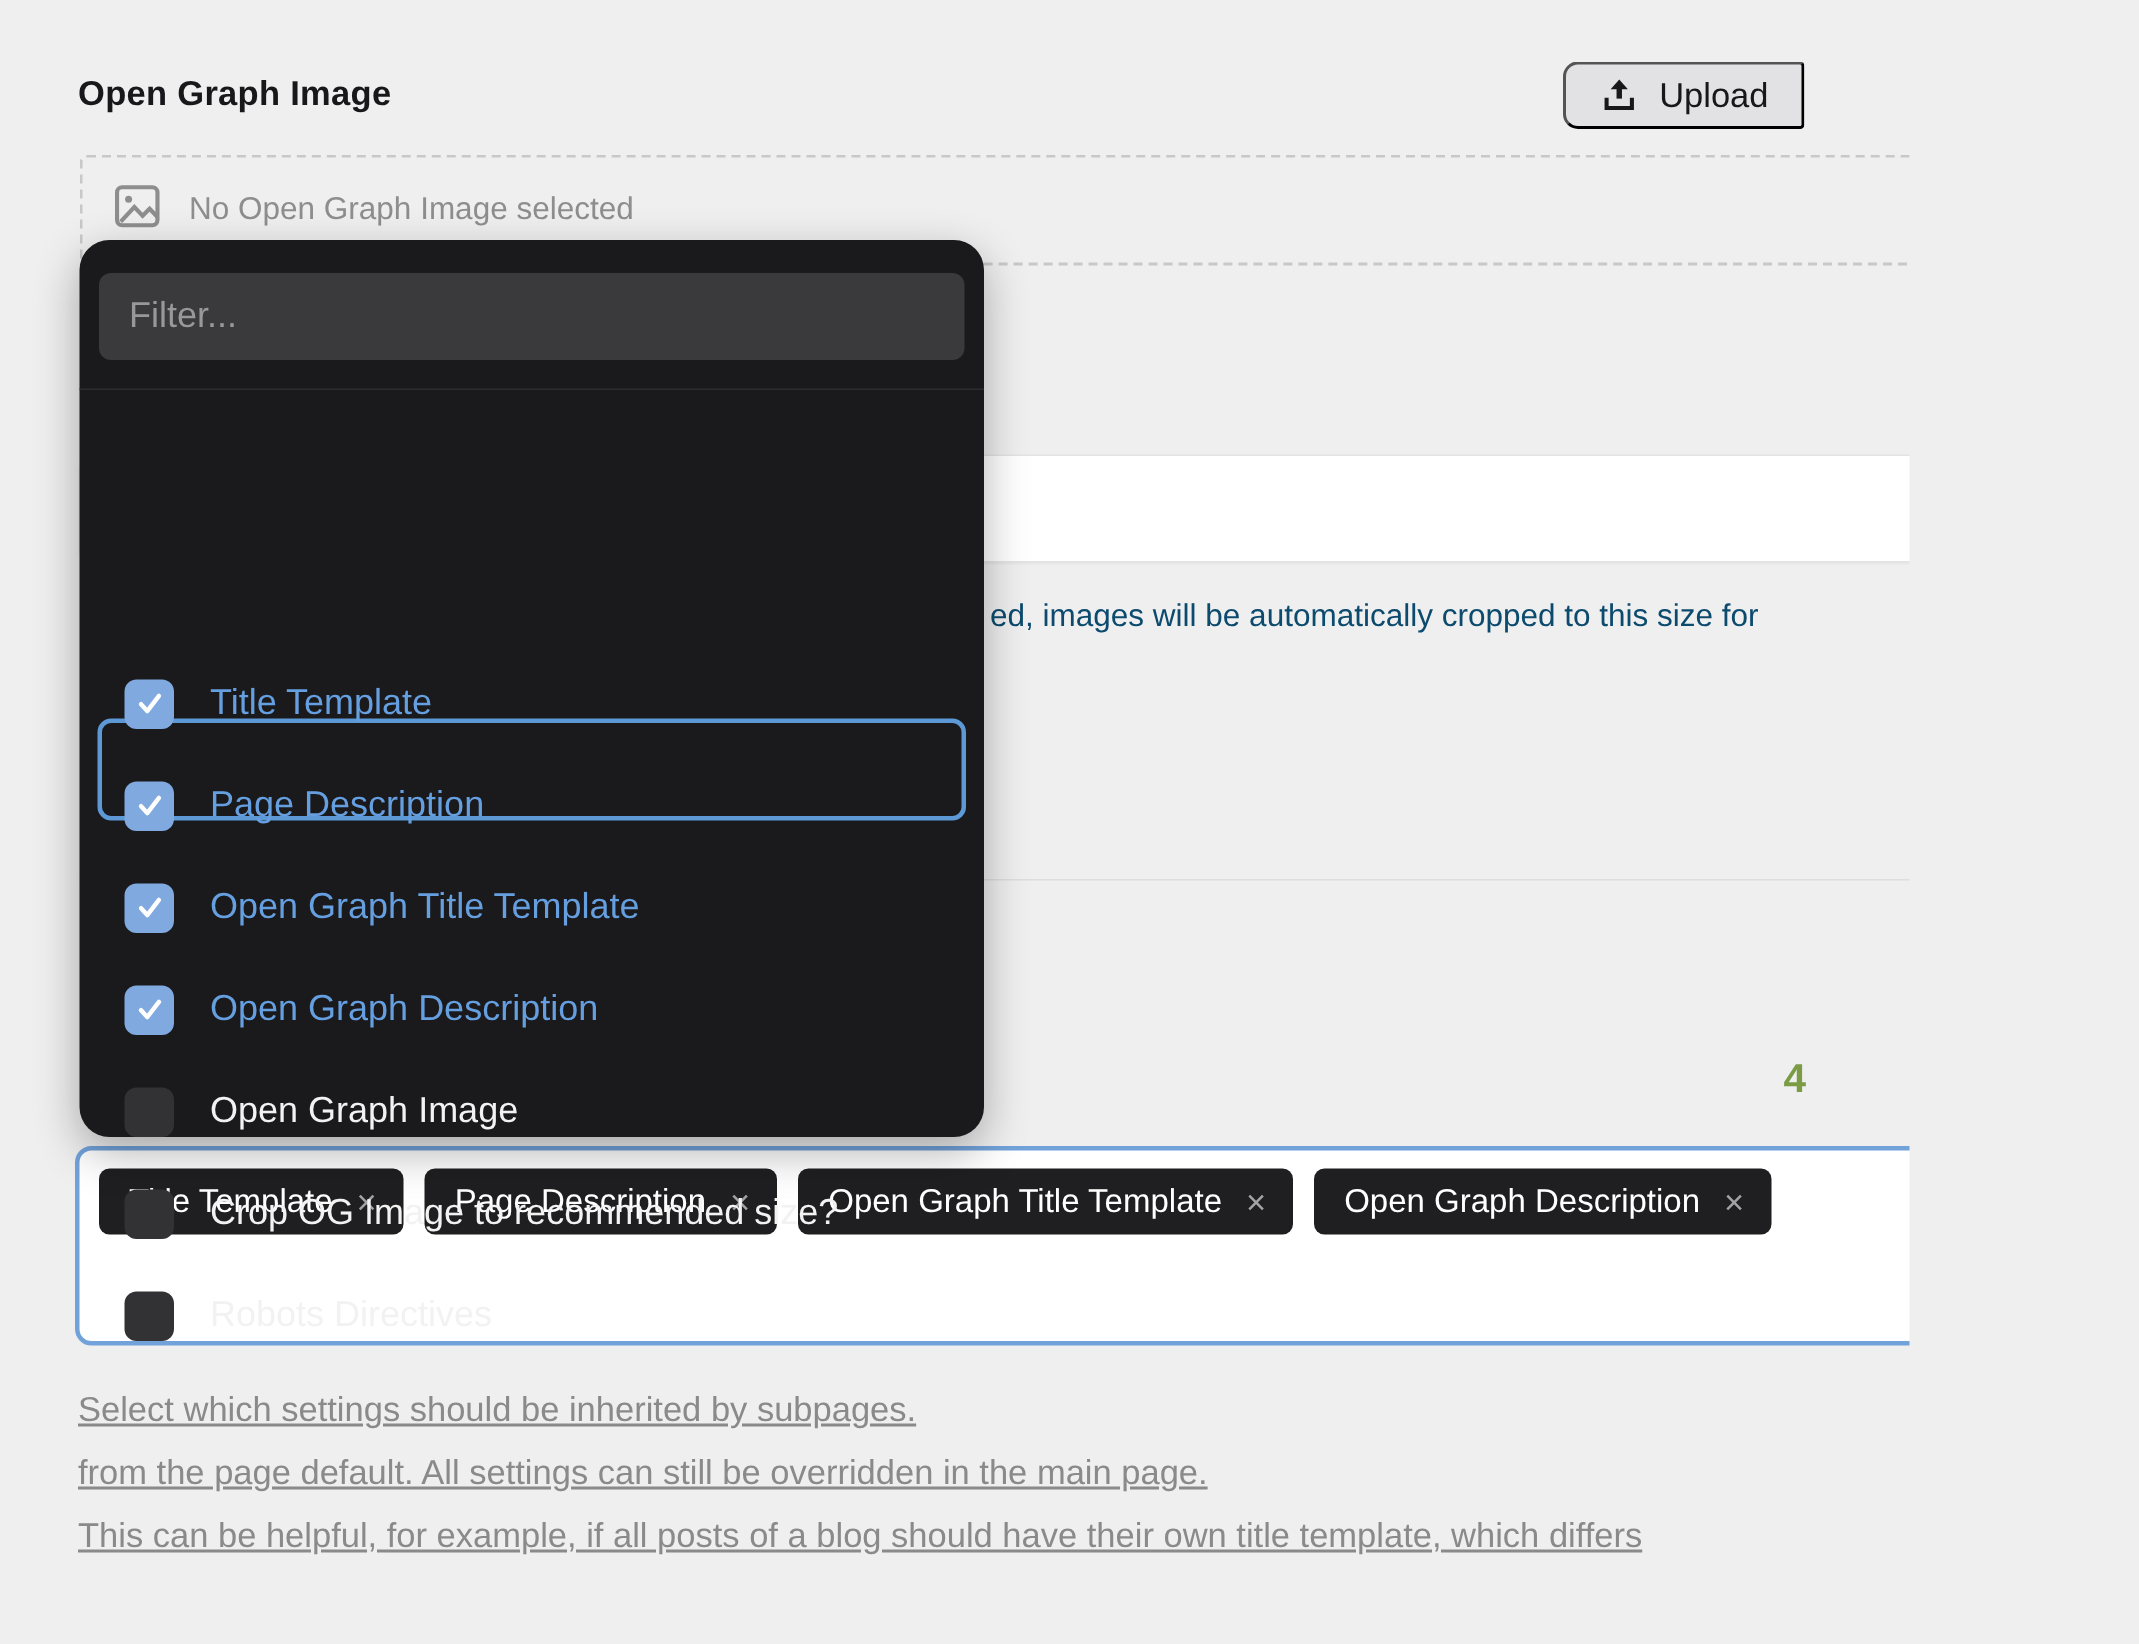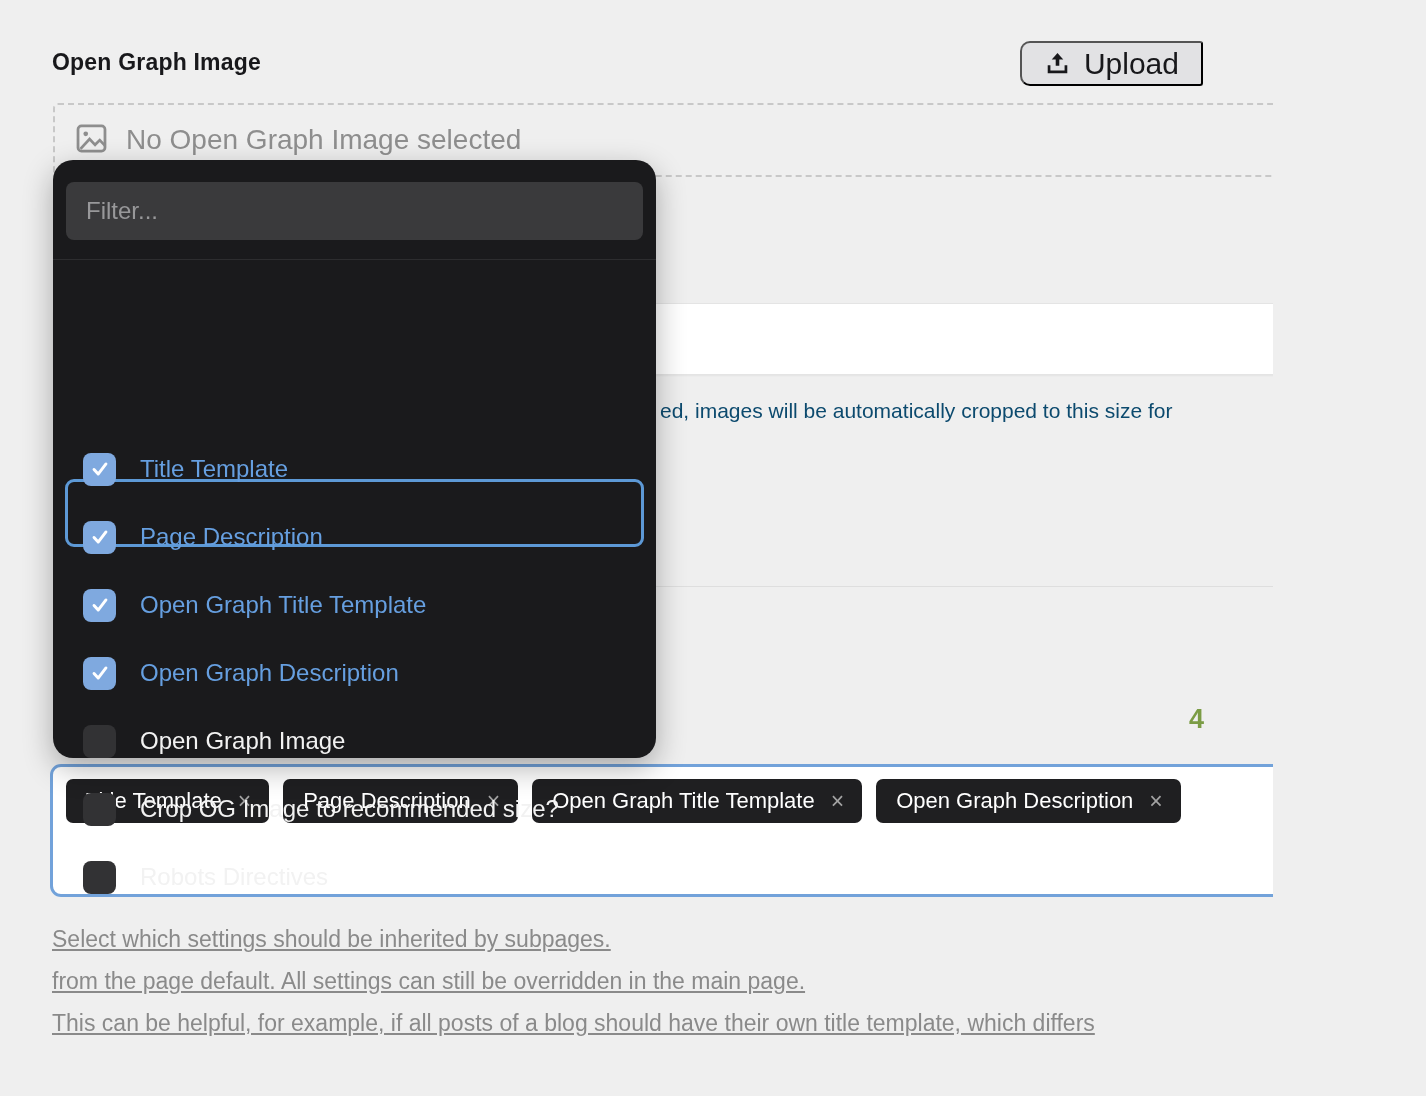--- a/index.html
+++ b/index.html
@@ -10,7 +10,7 @@
   
   .page-title { position:absolute; left:52px; top:49px; font-size:23px; font-weight:700; color:#18181b; letter-spacing:.2px; }
   .btn-group { position:absolute; top:41px; right:70px; display:flex; gap:3px; }
-  .btn { display:flex; align-items:center; gap:13px; height:45px; padding:0 22px; background:#e2e2e4; color:#18181b; font-size:30px; font-weight:500; cursor:pointer; }
+  .btn { display:flex; align-items:center; gap:13px; height:45px; padding:0 22px; background:#e2e2e4; color:#18181b; font-size:23px; font-weight:500; cursor:pointer; }
   .btn svg { display:block; }
   .btn-left  { border-radius:10px 3px 3px 10px; }
   .btn-right { border-radius:3px 10px 10px 3px; }

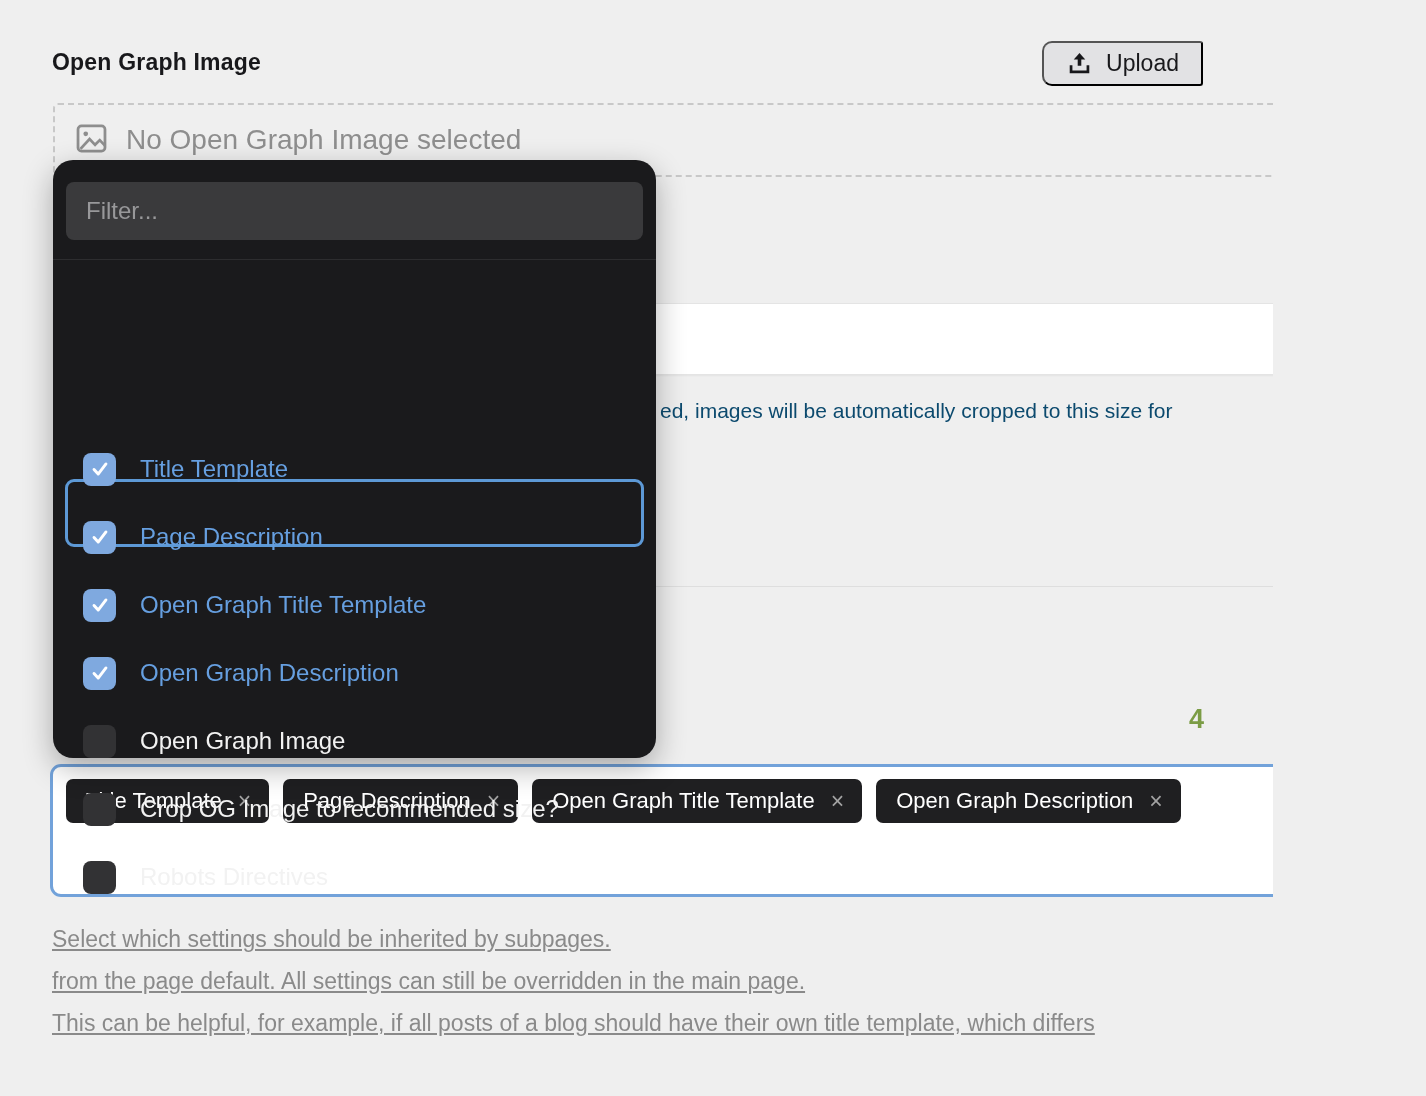--- a/index.html
+++ b/index.html
@@ -17,7 +17,7 @@
 
   
   .og-placeholder { position:absolute; left:53px; top:103px; width:1303px; height:74px; border:2px dashed #c8c8c8; border-radius:5px; display:flex; align-items:center; padding:0 20px; gap:18px; color:#8e8e8e; }
-  .og-placeholder .ph-text { font-size:28px; color:#8e8e8e; }
+  .og-placeholder .ph-text { font-size:21px; color:#8e8e8e; }
 
   
   .size-select { position:absolute; left:53px; top:303px; width:1304px; height:72px; background:#ffffff; border:1px solid #e4e4e4; border-radius:10px; box-shadow:0 1px 2px rgba(0,0,0,.05); }

